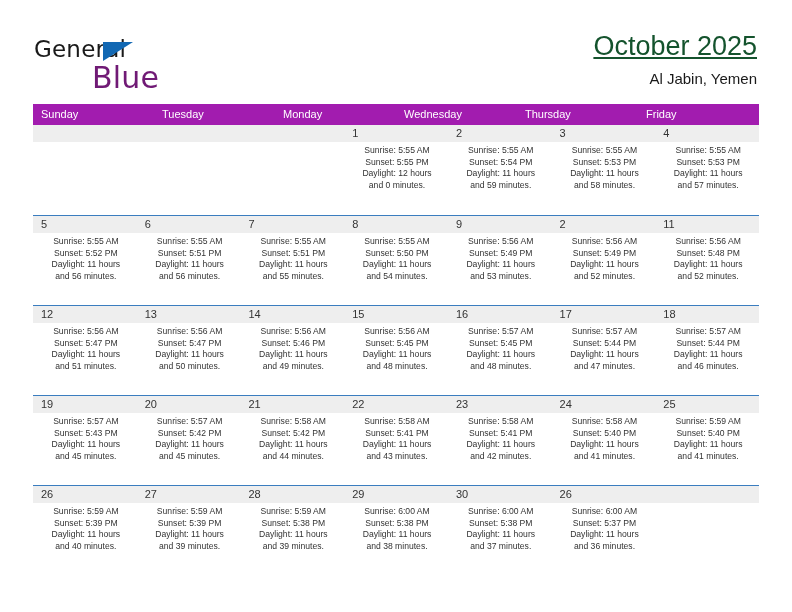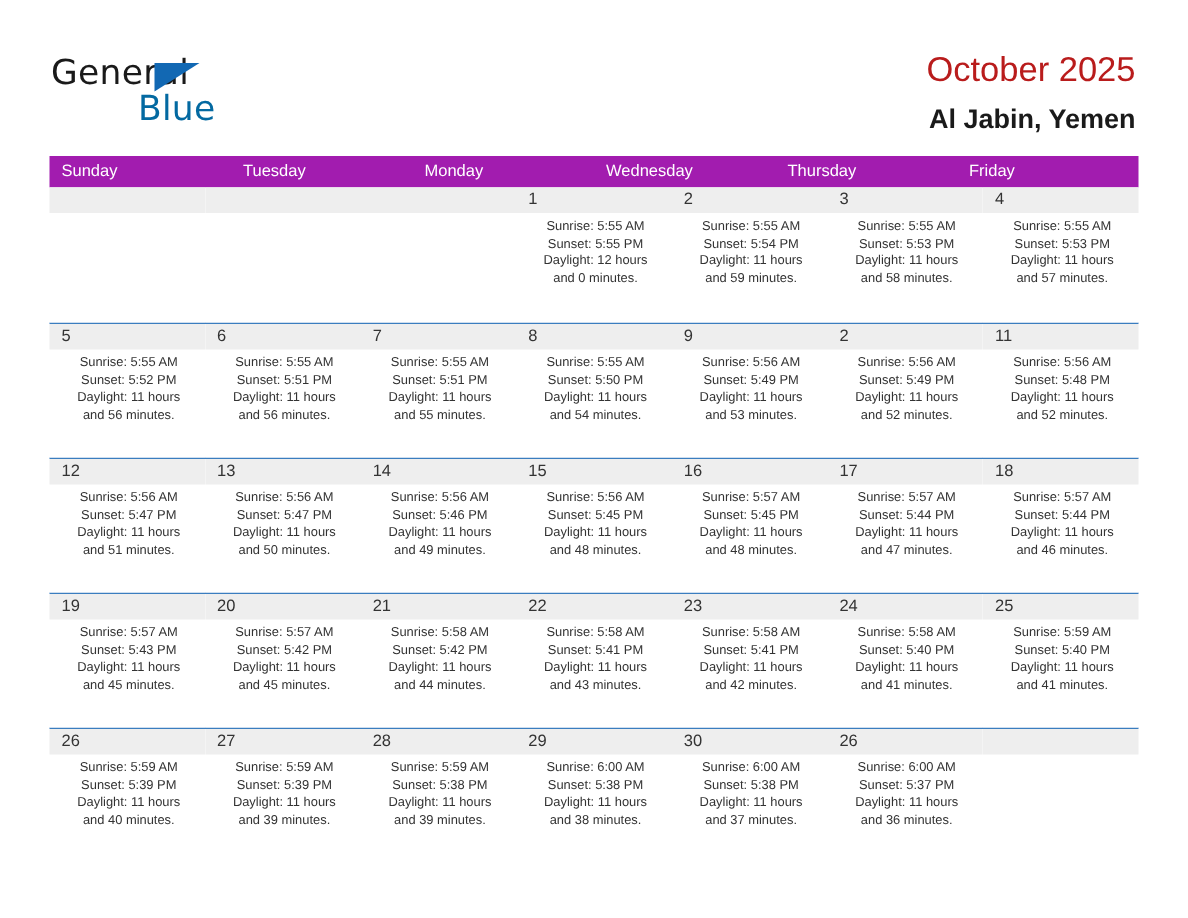--- a/index.html
+++ b/index.html
@@ -73,11 +73,12 @@
     text-align: right;
   }
   .cal-title {
-    font-size: 23px;
-    color: #b91c1c;
+    font-size: 27px;
+    color: #14532d;
     line-height: 32px;
     font-weight: 400;
     white-space: nowrap;
+    text-decoration: underline;
   }
   .cal-subtitle {
     font-size: 18px;

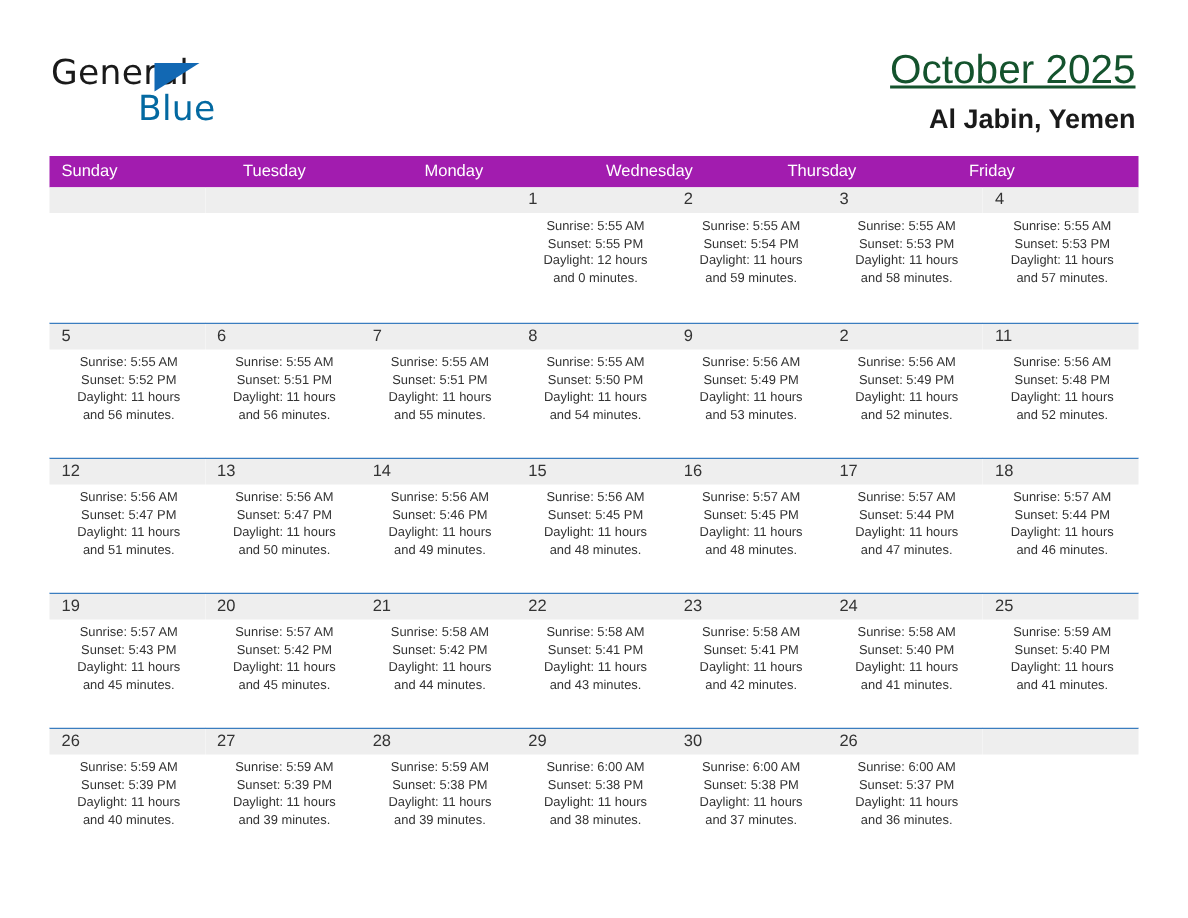--- a/index.html
+++ b/index.html
@@ -60,9 +60,9 @@
     position: absolute;
     left: 58px;
     top: 24px;
-    font-size: 23px;
+    font-size: 30px;
     letter-spacing: 0.2px;
-    color: #0369a1;
+    color: #701a75;
     font-family: "DejaVu Sans", sans-serif;
     font-weight: 400;
   }

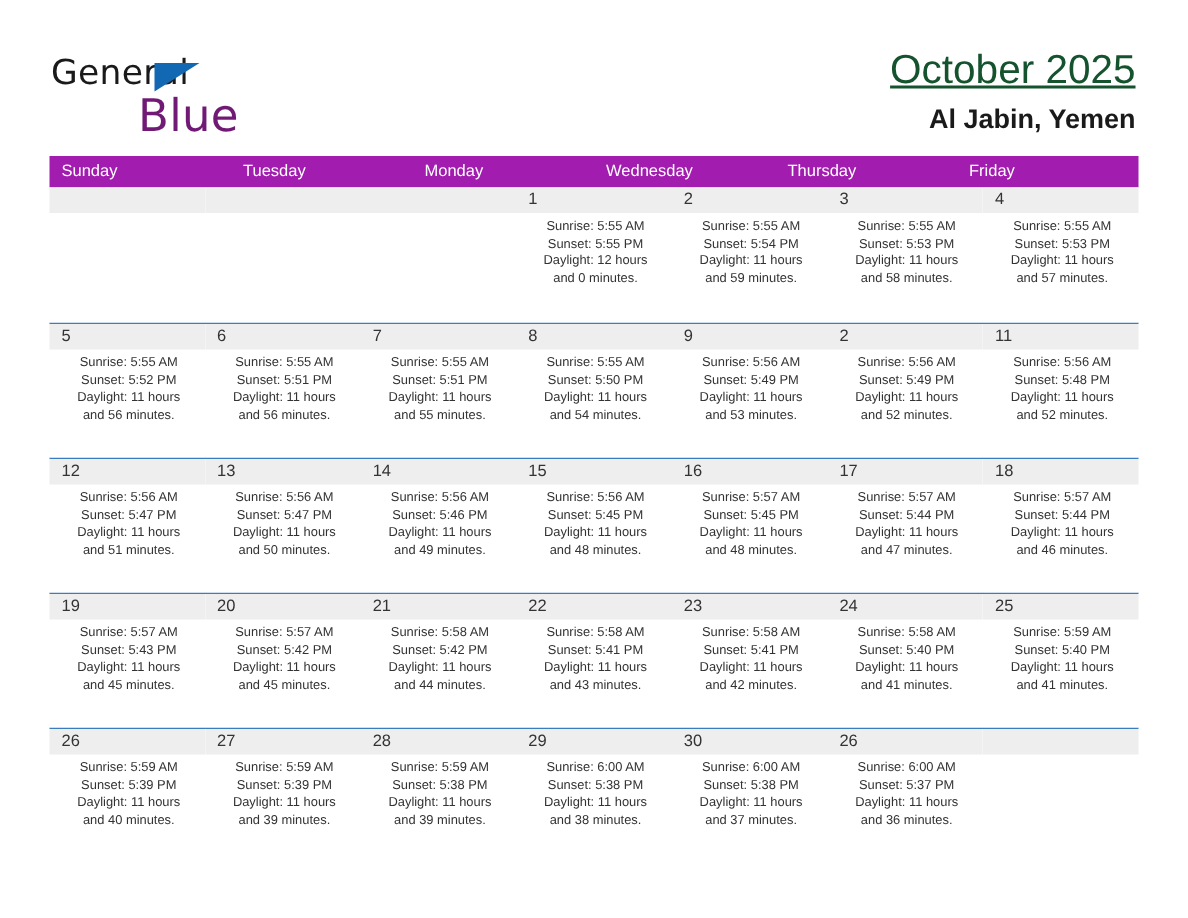--- a/index.html
+++ b/index.html
@@ -81,12 +81,11 @@
     text-decoration: underline;
   }
   .cal-subtitle {
-    font-size: 18px;
+    font-size: 15px;
     color: #1a1a1a;
     line-height: 20px;
     margin-top: 7px;
     white-space: nowrap;
-    font-weight: bold;
   }
 
   

